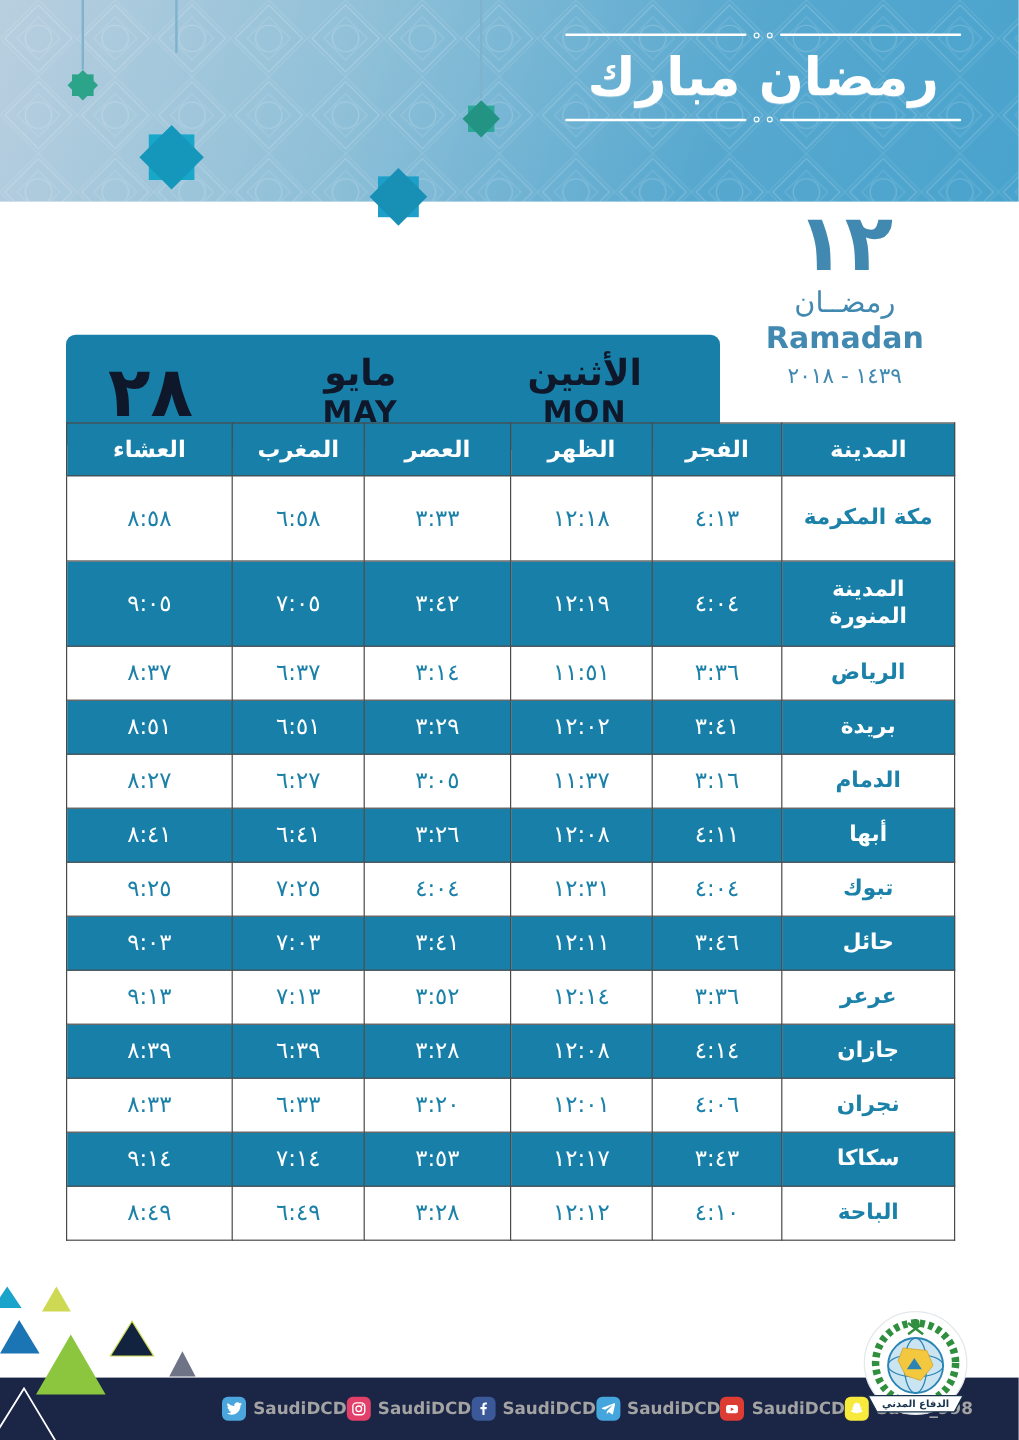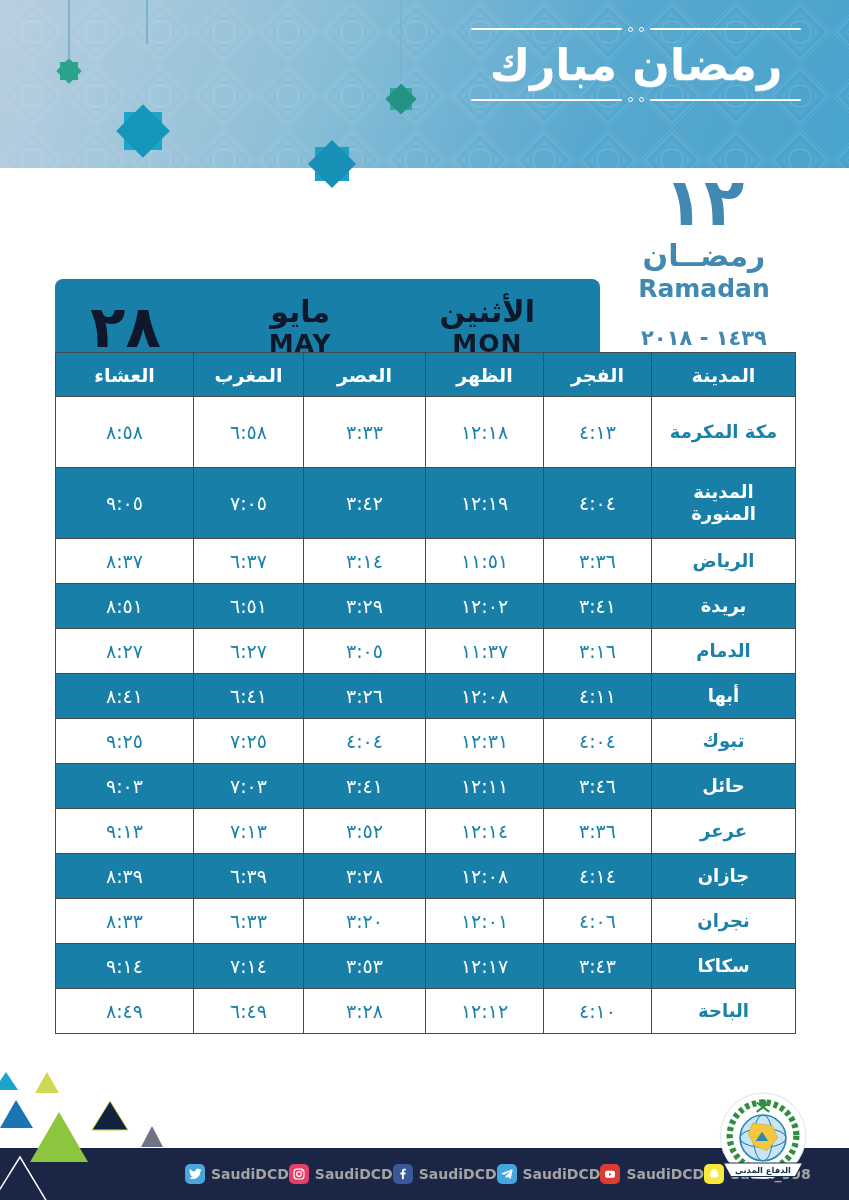--- a/index.html
+++ b/index.html
@@ -23,7 +23,7 @@
   .date-block { position:absolute; right:55px; top:170px; width:180px; text-align:center;
     color:#4189B0; direction:rtl; }
   .date-block .day { font-size:66px; font-weight:bold; line-height:1; }
-  .date-block .month-ar { font-size:30px; font-weight:bold; line-height:1.2; margin-top:2px; }
+  .date-block .month-ar { font-size:24px; font-weight:normal; line-height:1.2; margin-top:2px; }
   .date-block .month-en { font-size:25px; font-weight:bold; line-height:1.2; }
   .date-block .years { font-size:21px; font-weight:bold; margin-top:22px; letter-spacing:1px; }
 

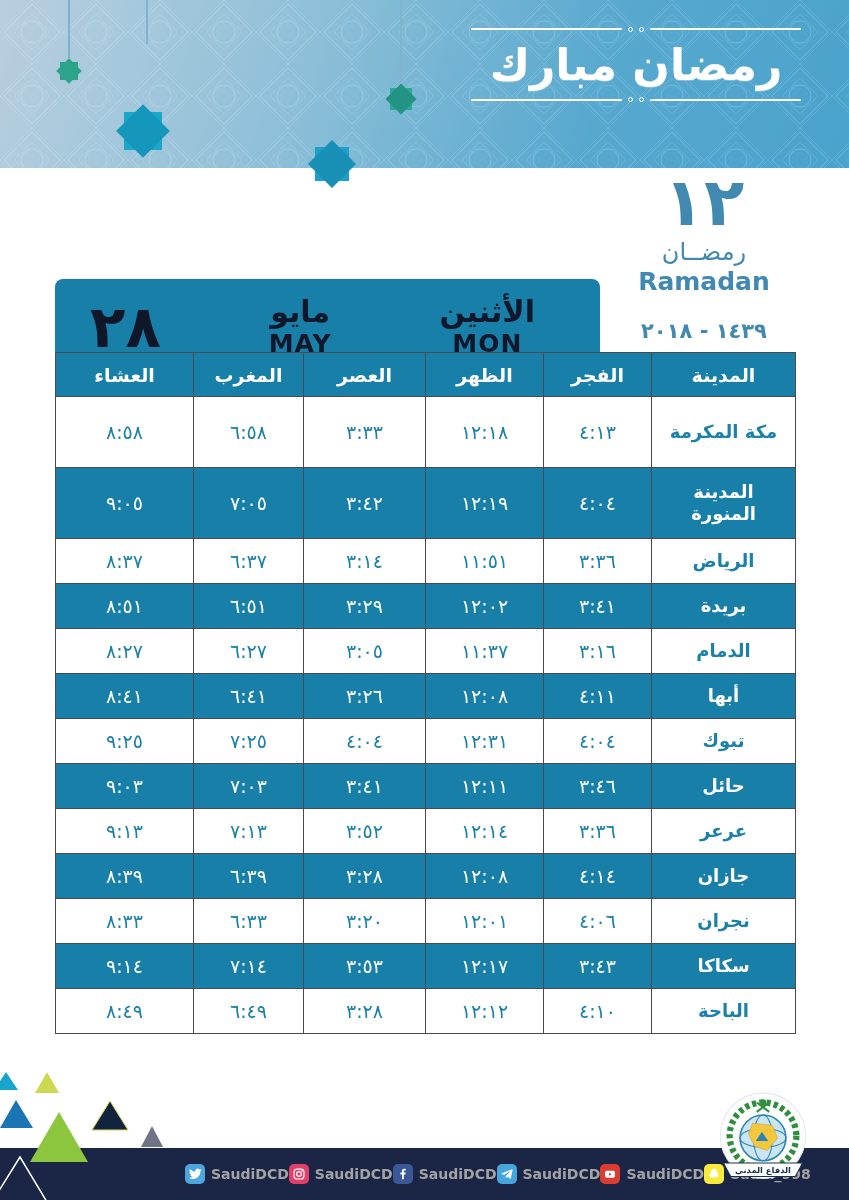--- a/index.html
+++ b/index.html
@@ -25,7 +25,7 @@
   .date-block .day { font-size:66px; font-weight:bold; line-height:1; }
   .date-block .month-ar { font-size:24px; font-weight:normal; line-height:1.2; margin-top:2px; }
   .date-block .month-en { font-size:25px; font-weight:bold; line-height:1.2; }
-  .date-block .years { font-size:21px; font-weight:bold; margin-top:22px; letter-spacing:1px; }
+  .date-block .years { font-size:18px; font-weight:normal; margin-top:6px; letter-spacing:1px; }
 
   
   .day-band { position:absolute; left:55px; top:247px; width:545px; height:96px; background:#1880A8;

